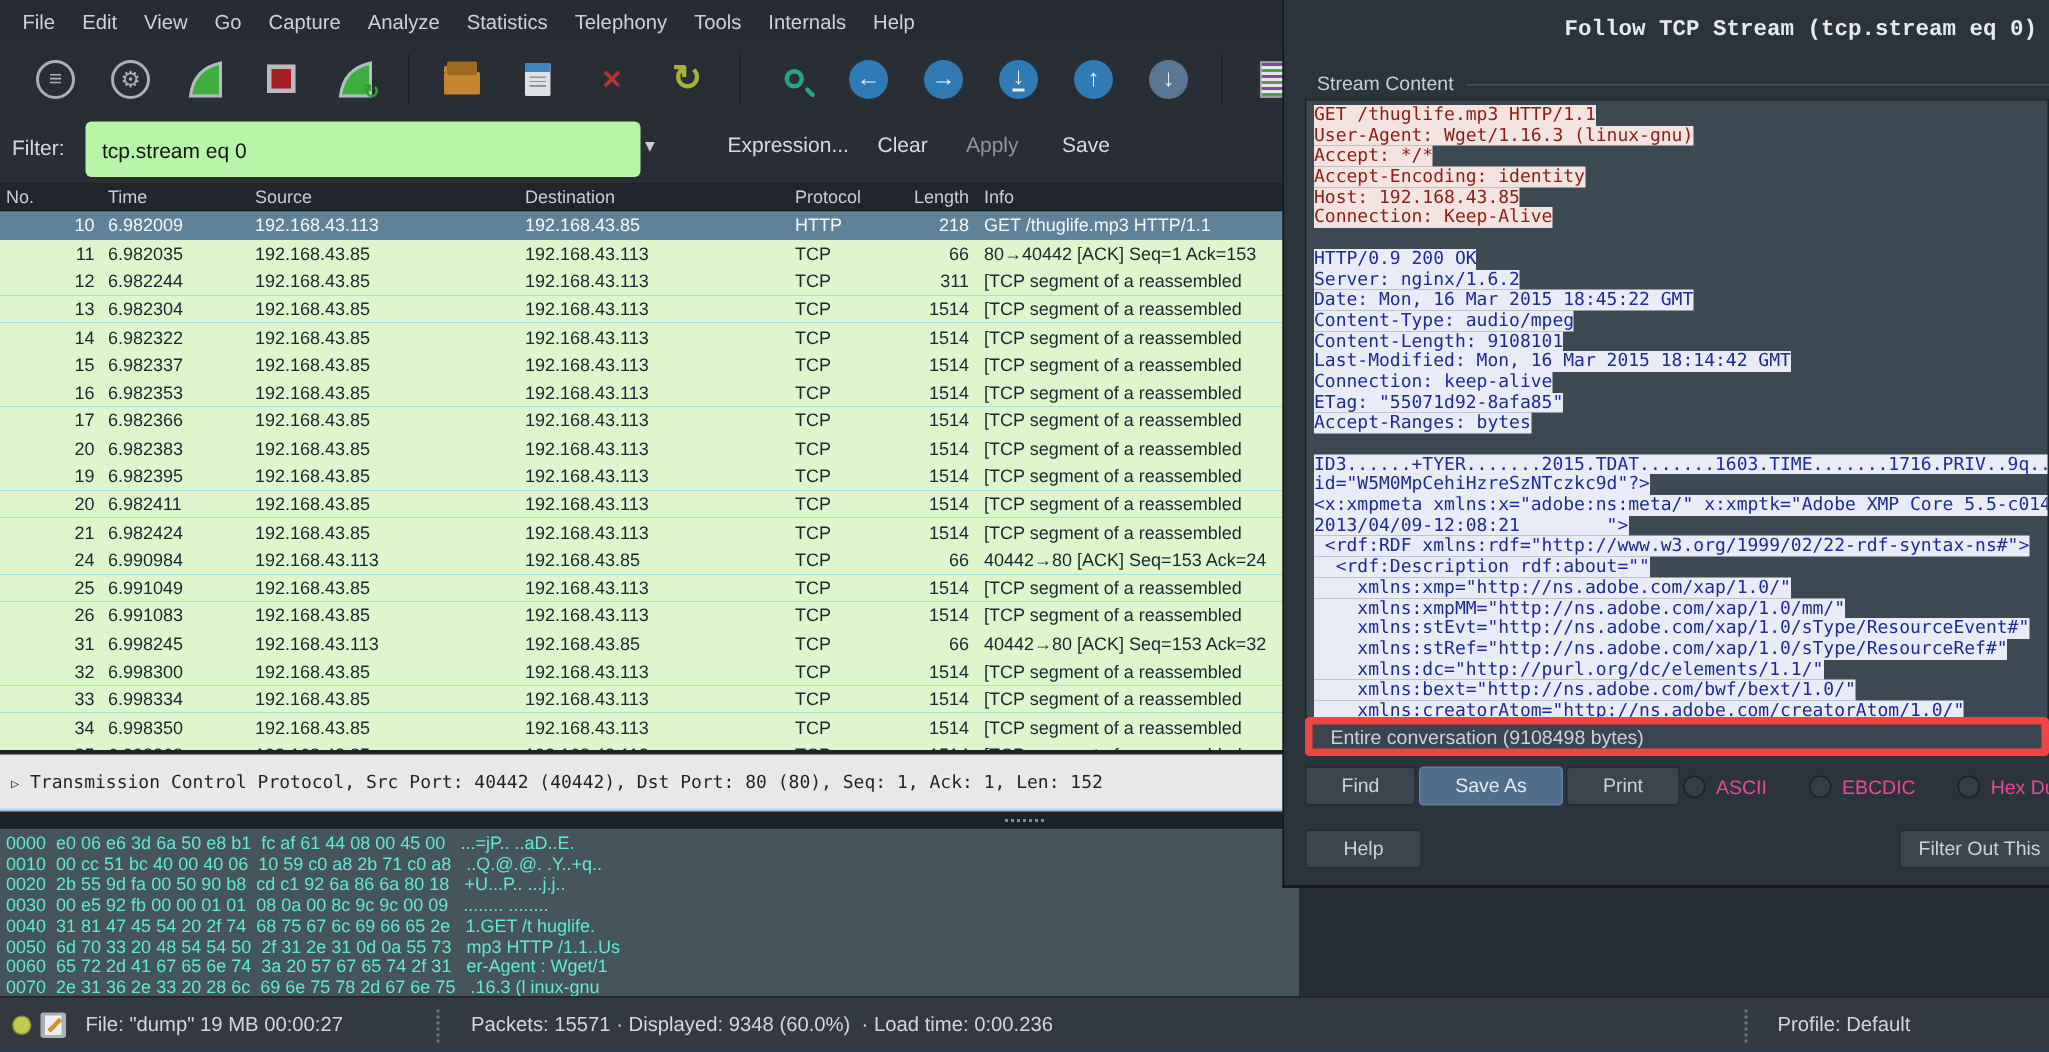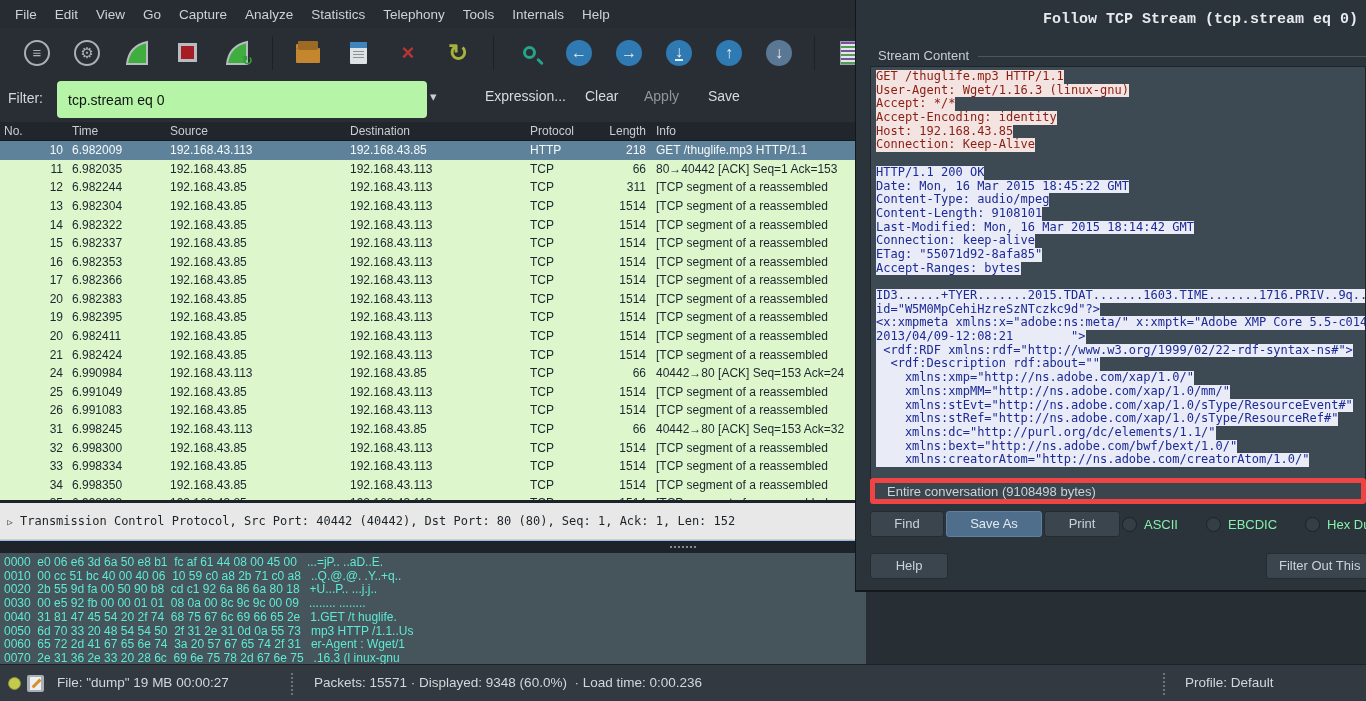--- a/index.html
+++ b/index.html
@@ -478,7 +478,7 @@
 
         <div class="s-line blank"><span class="s-text"></span></div>
 
-        <div class="s-line resp"><span class="s-text">HTTP/1.1 200 OK</span></div>
+        <div class="s-line resp"><span class="s-text">HTTP/0.9 200 OK</span></div>
 
 
         <div class="s-line resp"><span class="s-text">Date: Mon, 16 Mar 2015 18:45:22 GMT</span></div>

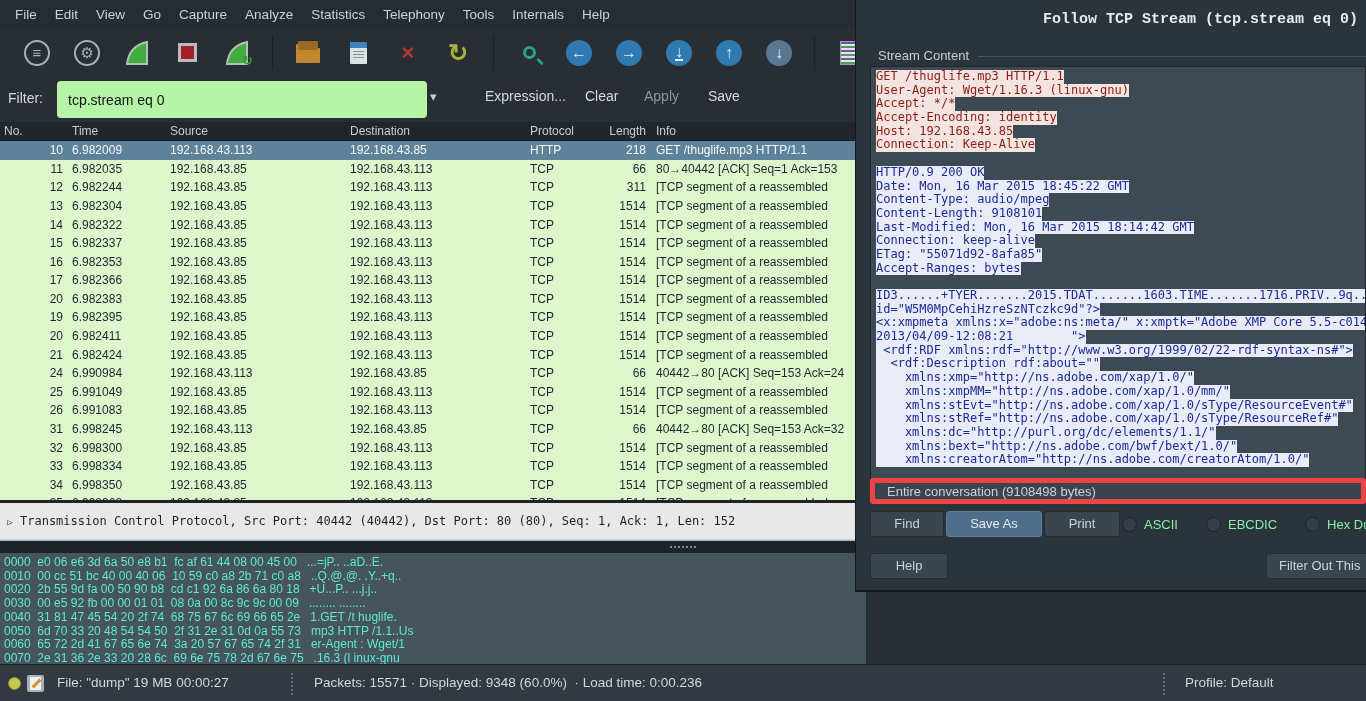--- a/index.html
+++ b/index.html
@@ -480,6 +480,7 @@
 
         <div class="s-line resp"><span class="s-text">HTTP/0.9 200 OK</span></div>
 
+        <div class="s-line resp"><span class="s-text">Server: nginx/1.6.2</span></div>
 
         <div class="s-line resp"><span class="s-text">Date: Mon, 16 Mar 2015 18:45:22 GMT</span></div>
 

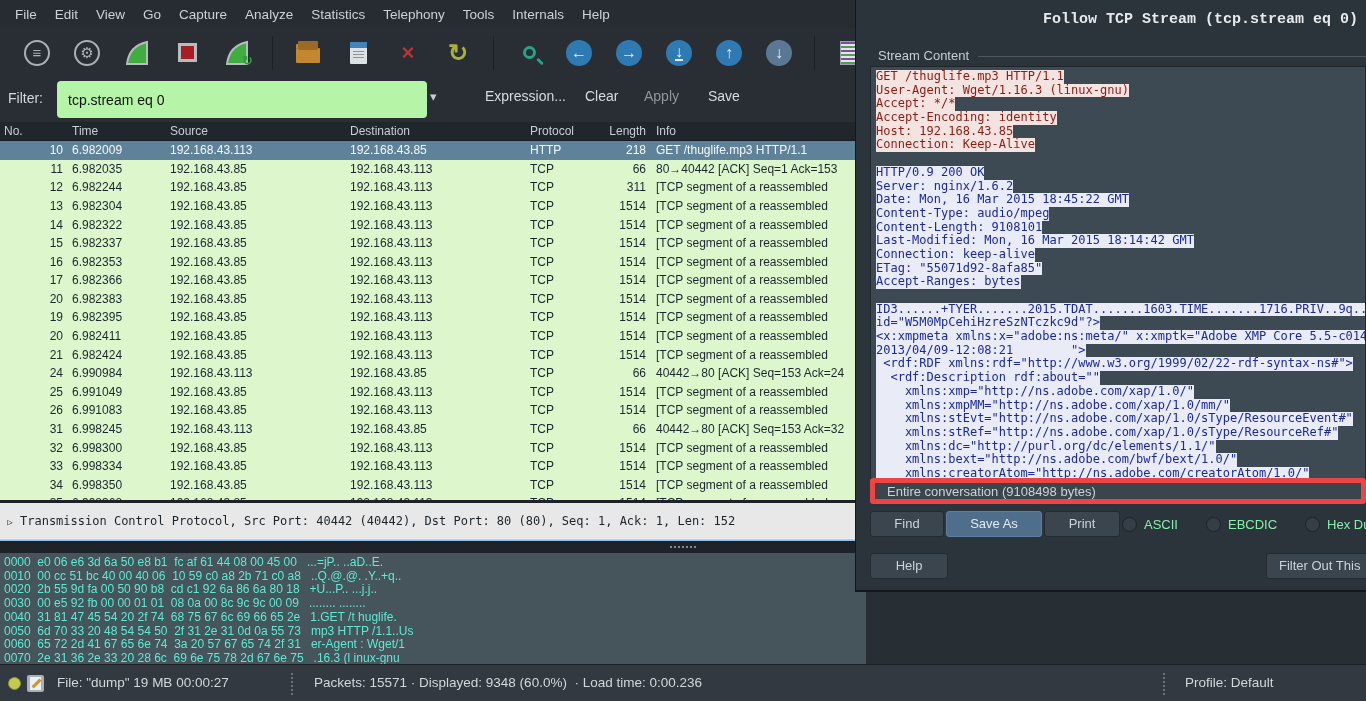--- a/index.html
+++ b/index.html
@@ -132,7 +132,7 @@
   .radio-wrap { display:flex; align-items:center; margin-right:28px; }
   .radio-circle { width:15px; height:15px; border-radius:50%; background:#333e47;
     border:1px solid #1c2228; margin-right:7px; flex:none; }
-  .radio-label { color:#86efac; font-size:13px; white-space:nowrap; }
+  .radio-label { color:#ec4899; font-size:13px; white-space:nowrap; }
 </style>
 </head>
 <body>

